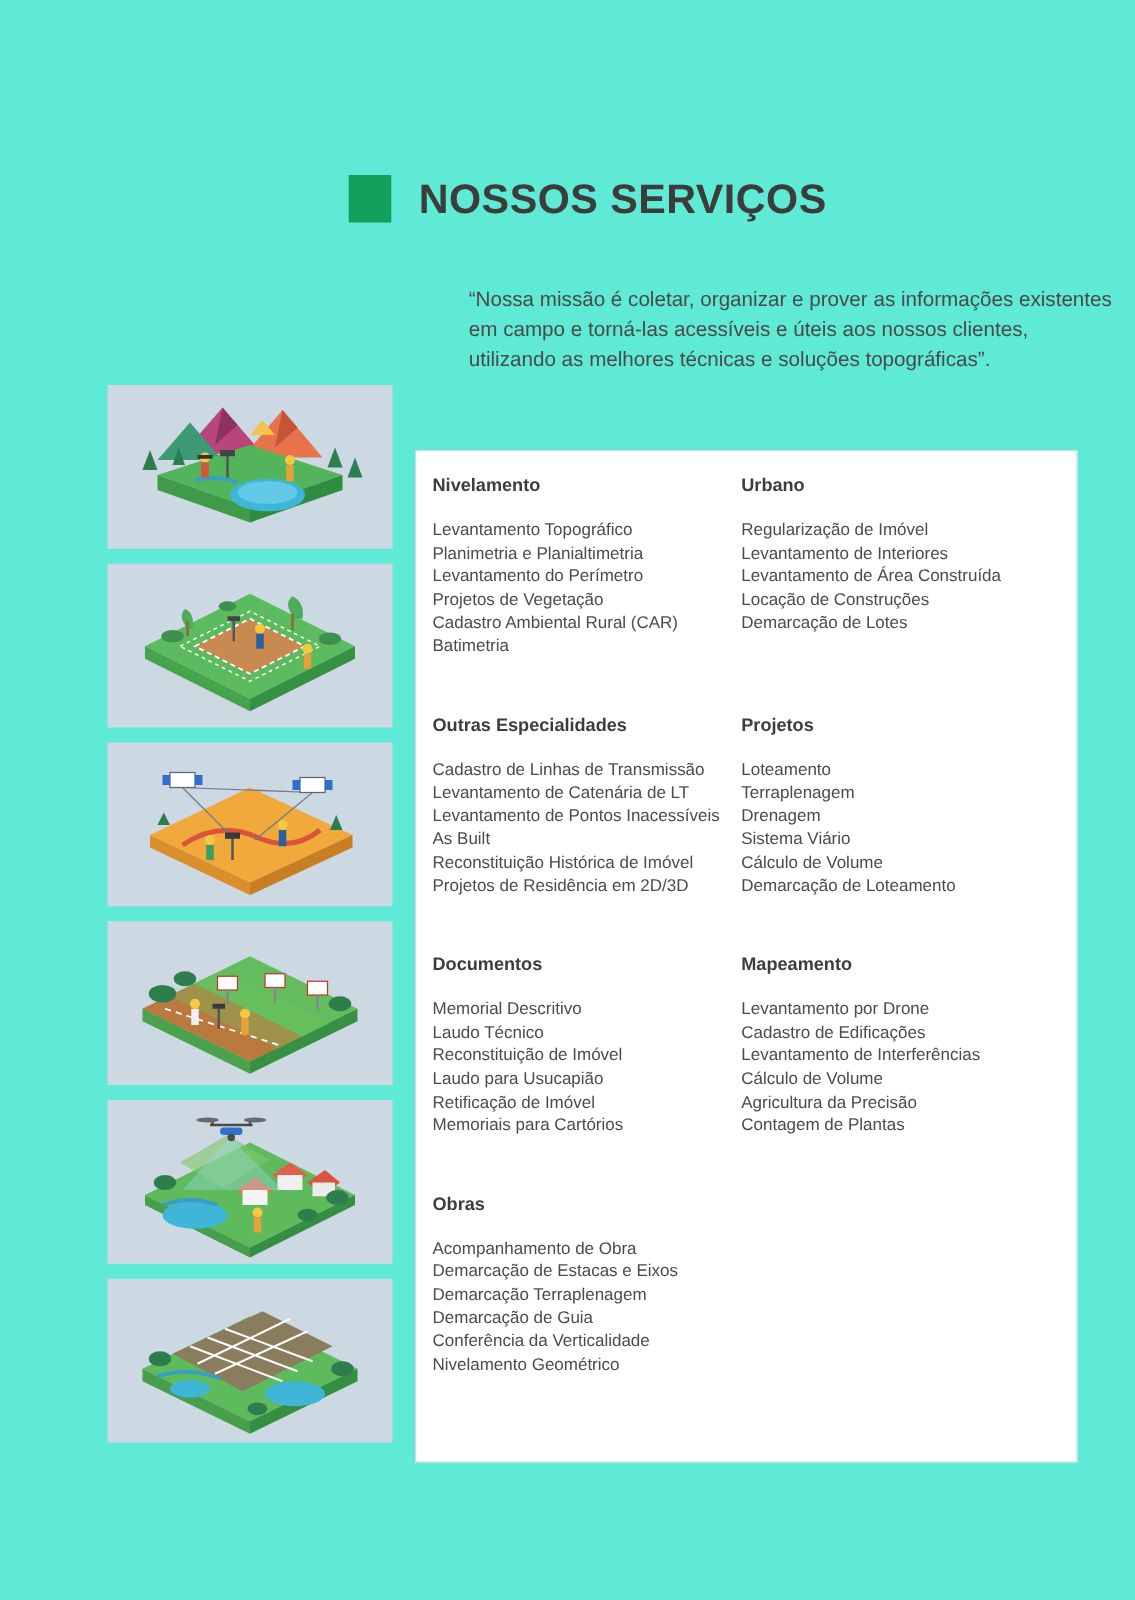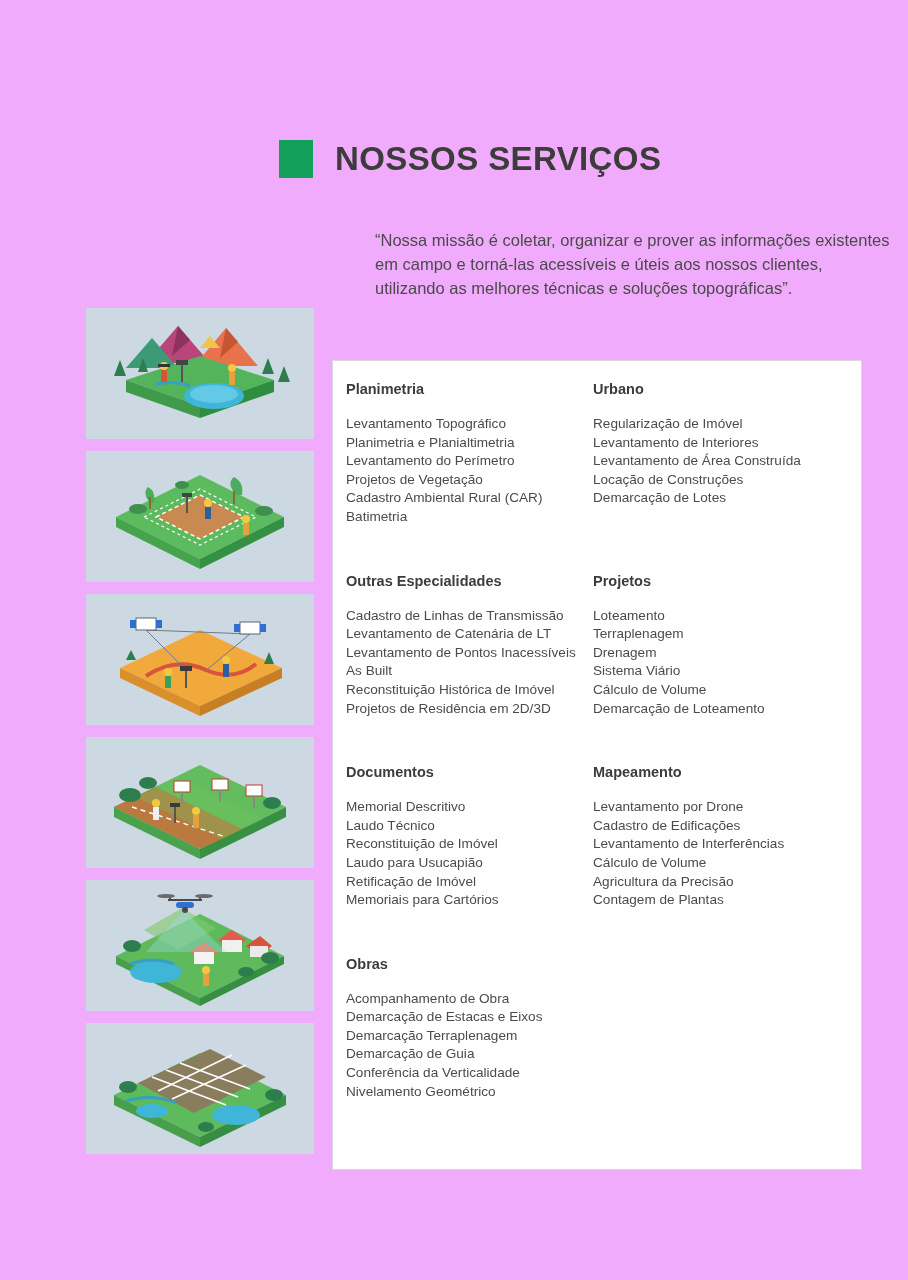--- a/index.html
+++ b/index.html
@@ -19,7 +19,7 @@
   .page {
     position: absolute;
     inset: 0;
-    background: #f0abfc;
+    background: #5eead4;
   }
 
   

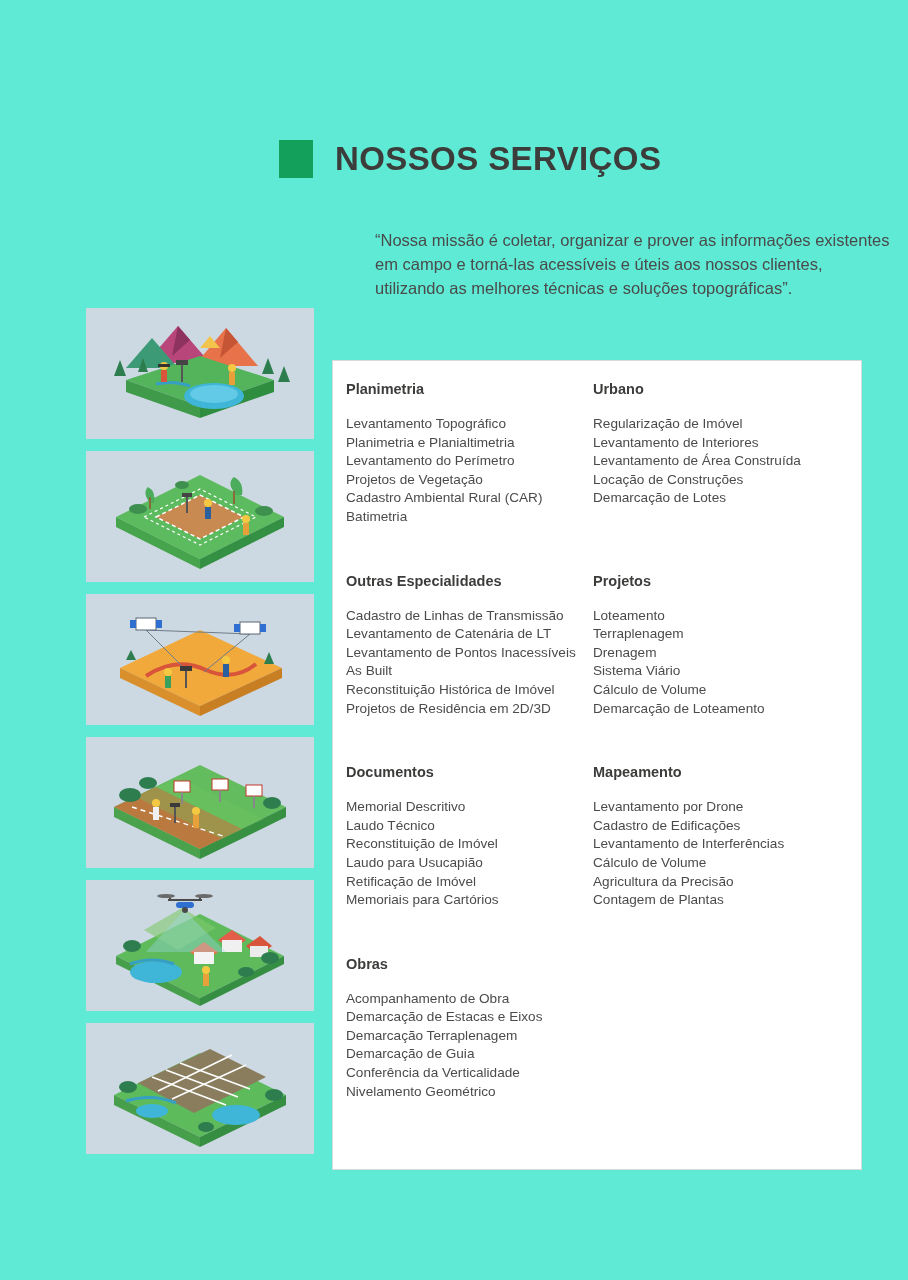--- a/index.html
+++ b/index.html
@@ -130,7 +130,7 @@
   <div class="services-grid">
 
     <div class="svc-block">
-      <h3 class="svc-title">Planimetria</h3>
+      <h3 class="svc-title">Nivelamento</h3>
       <ul class="svc-list">
         <li>Levantamento Topográfico</li>
         <li>Planimetria e Planialtimetria</li>

